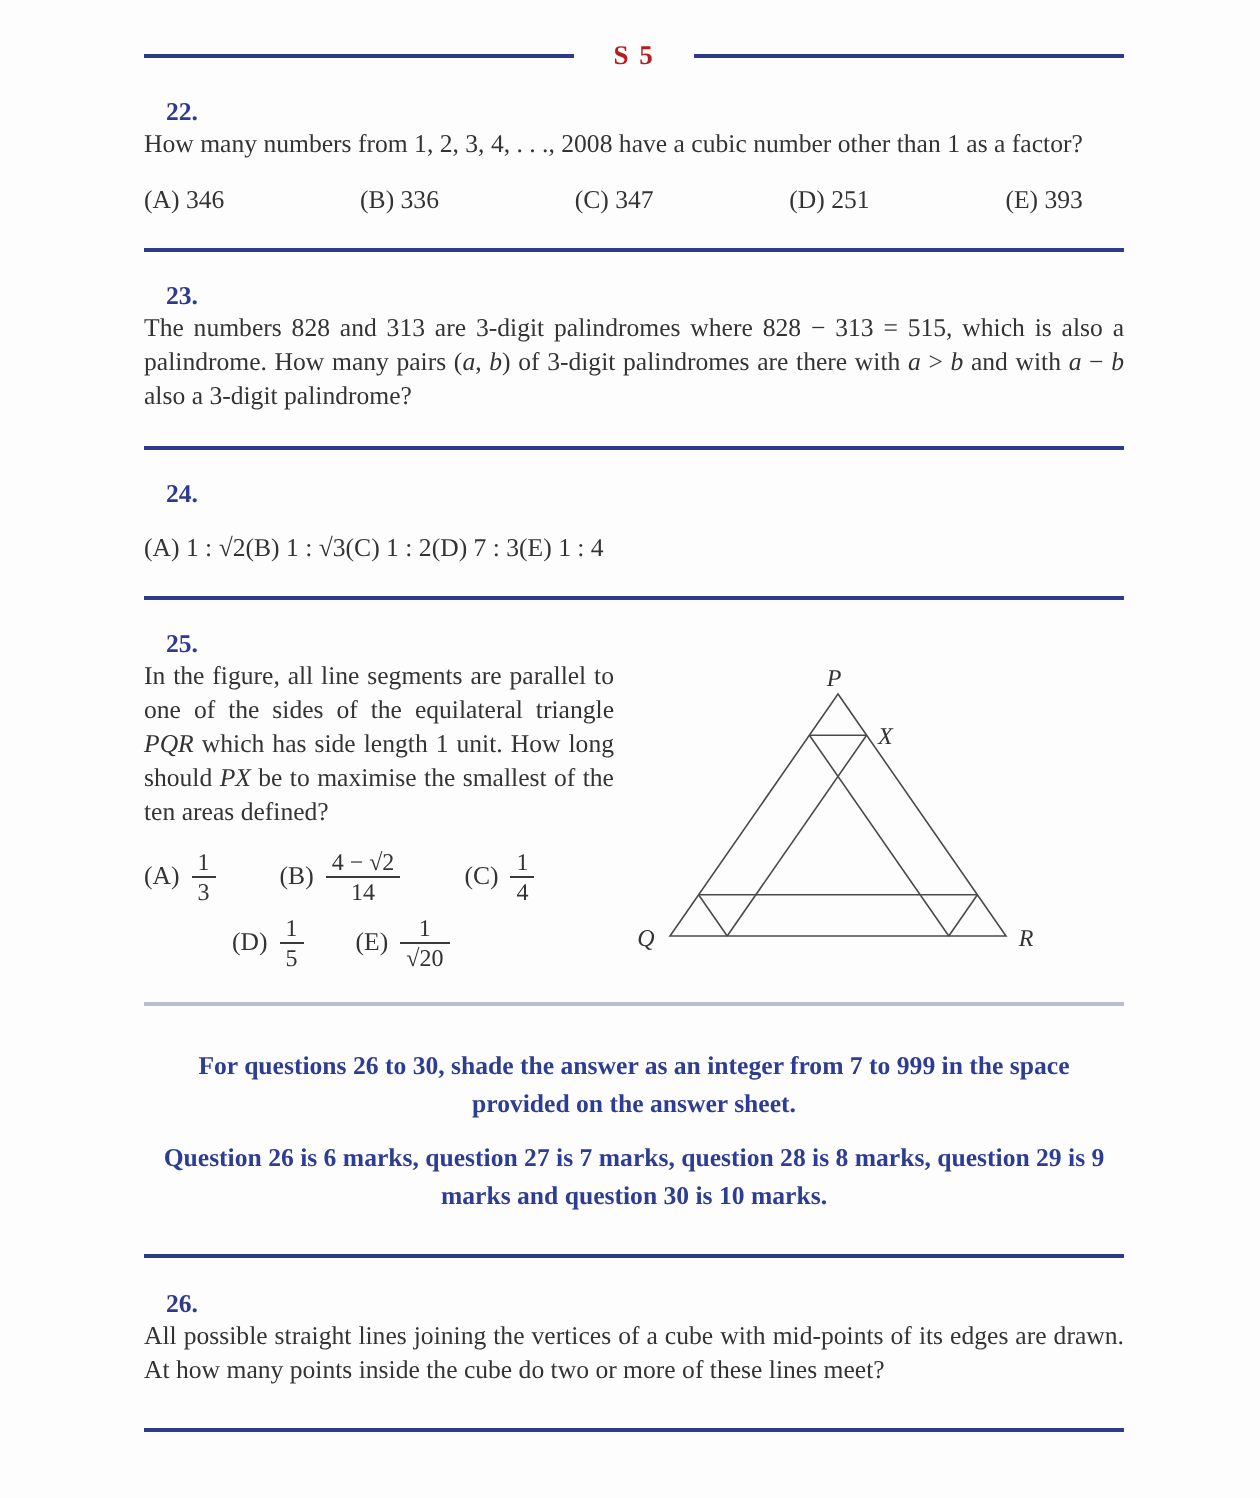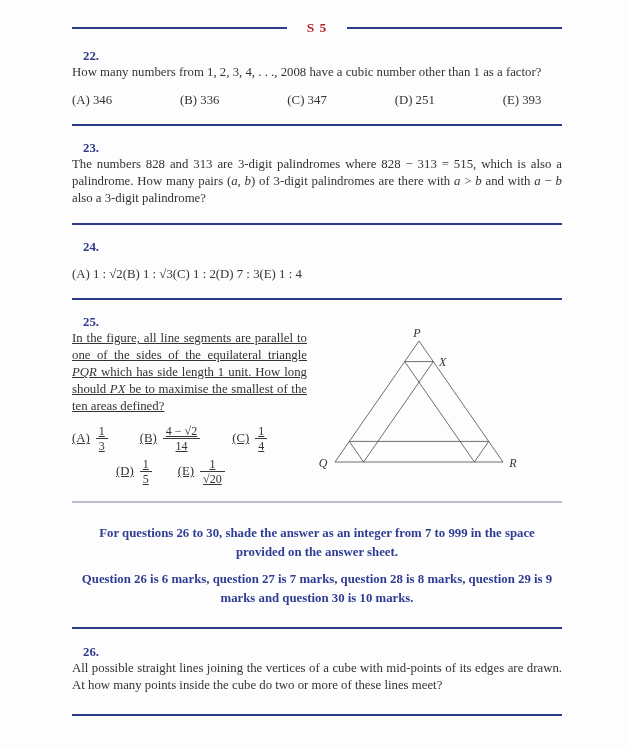--- a/index.html
+++ b/index.html
@@ -32,7 +32,7 @@
   .opts{display:flex;justify-content:space-between;margin-top:12px;}
   .opt{white-space:nowrap;}
   
-  .q25-flex{display:flex;align-items:center;text-decoration:underline;}
+  .q25-flex{display:flex;align-items:flex-end;}
   .q25-left{width:235px;flex-shrink:0;}
   .q25-fig{flex:1;margin-left:6px;margin-top:-8px;text-align:right;}
   .frac-row{display:flex;align-items:center;margin-top:9px;}

